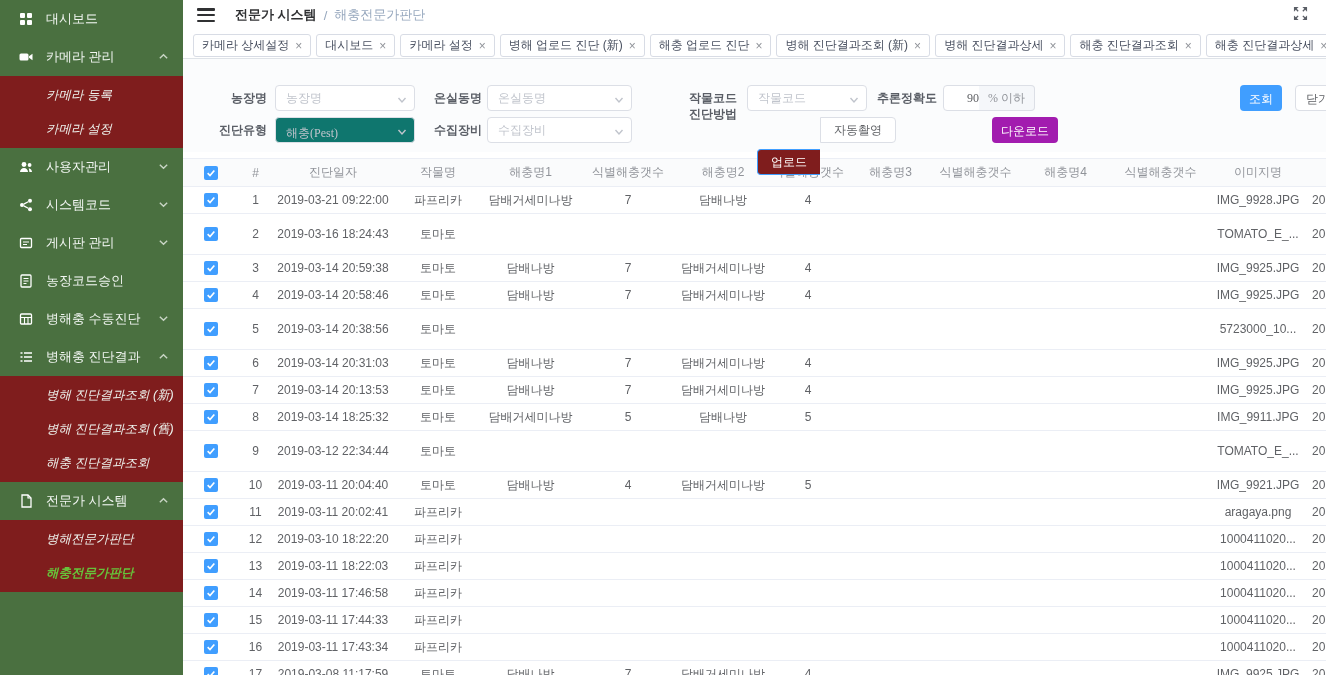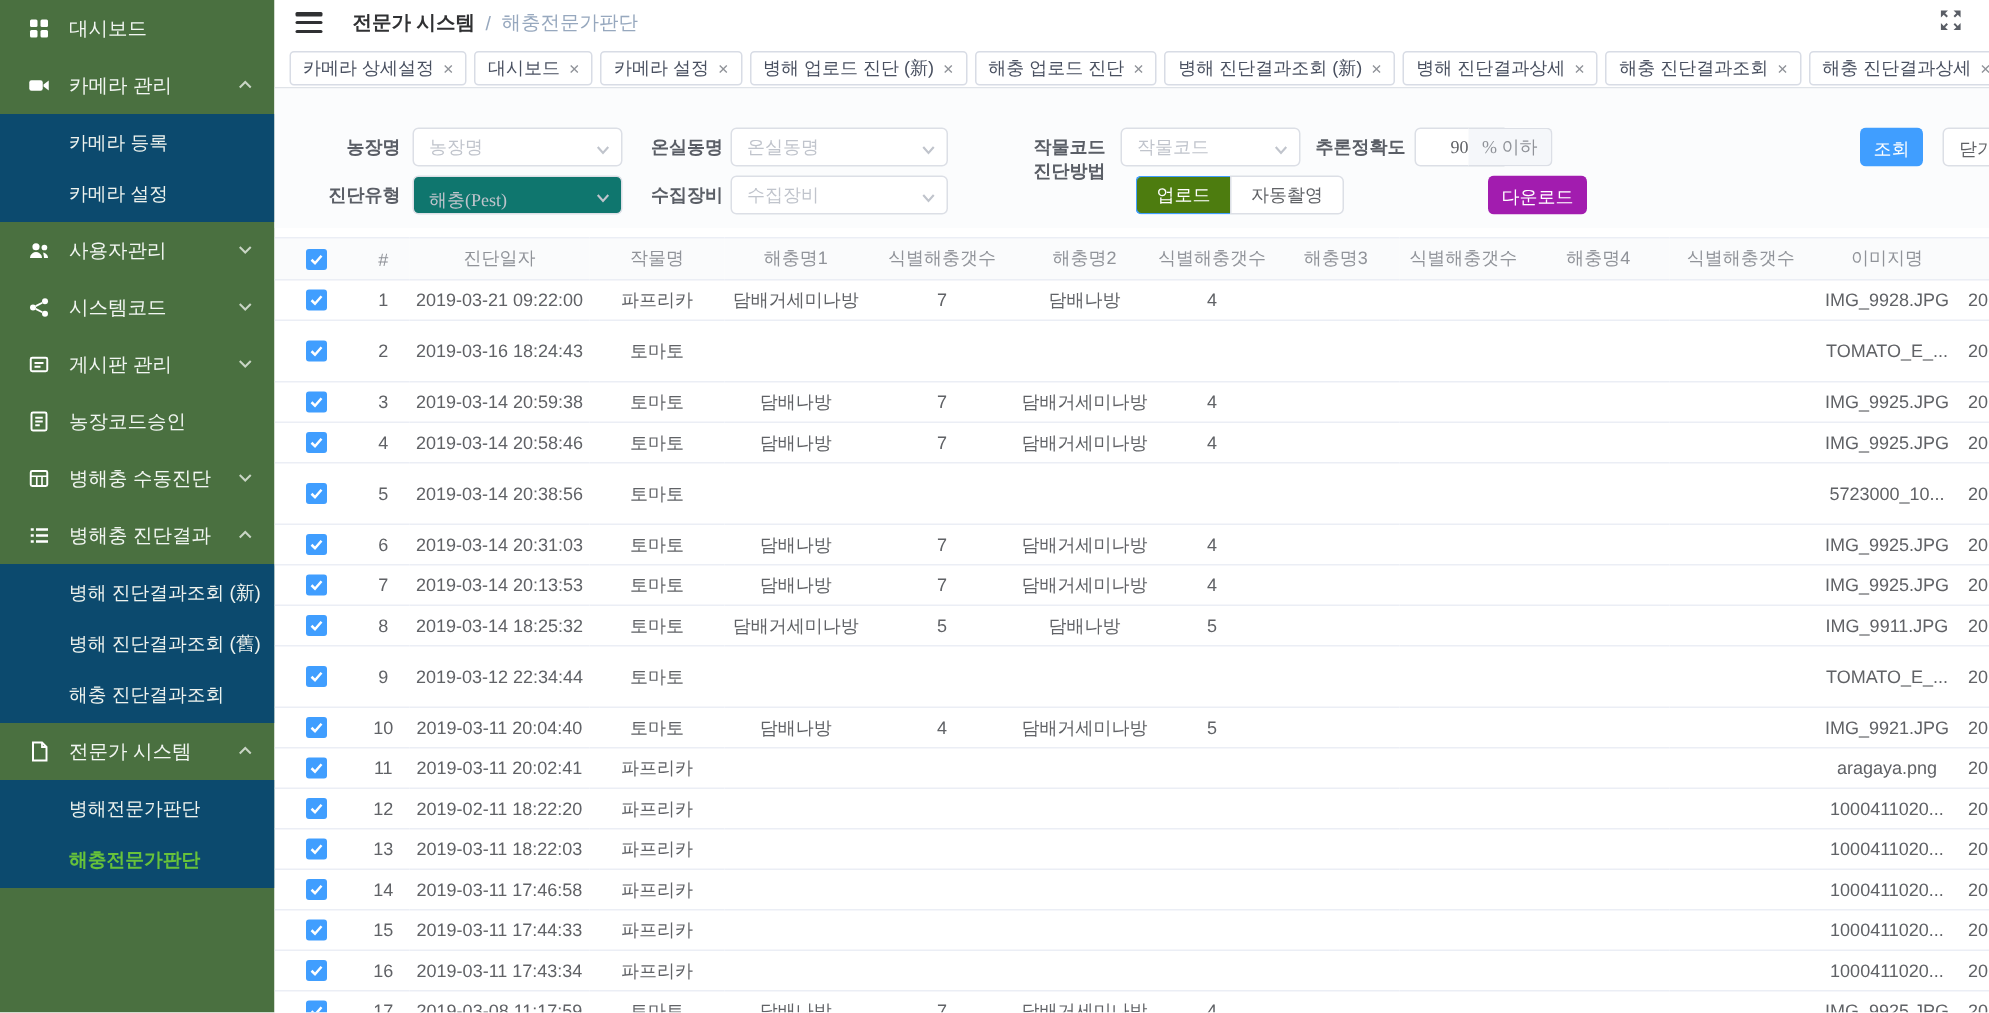--- a/index.html
+++ b/index.html
@@ -14,7 +14,7 @@
   .s-item .s-icn { width:14px; height:14px; margin-right:13px; display:inline-flex; color:#fff; }
   .s-item svg { display:block; }
   .s-chev { position:absolute; right:14px; top:13px; opacity:.8; }
-  .s-sub { background:#0c4a6e; padding:2px 0; }
+  .s-sub { background:#7f1d1d; padding:2px 0;font-style:italic; }
   .s-subitem { height:34px; display:flex; align-items:center; padding-left:46px; color:#eef3ee;
     font-size:12.5px; cursor:pointer; }
   .s-subitem.active { color:#67c23a; font-weight:bold; }

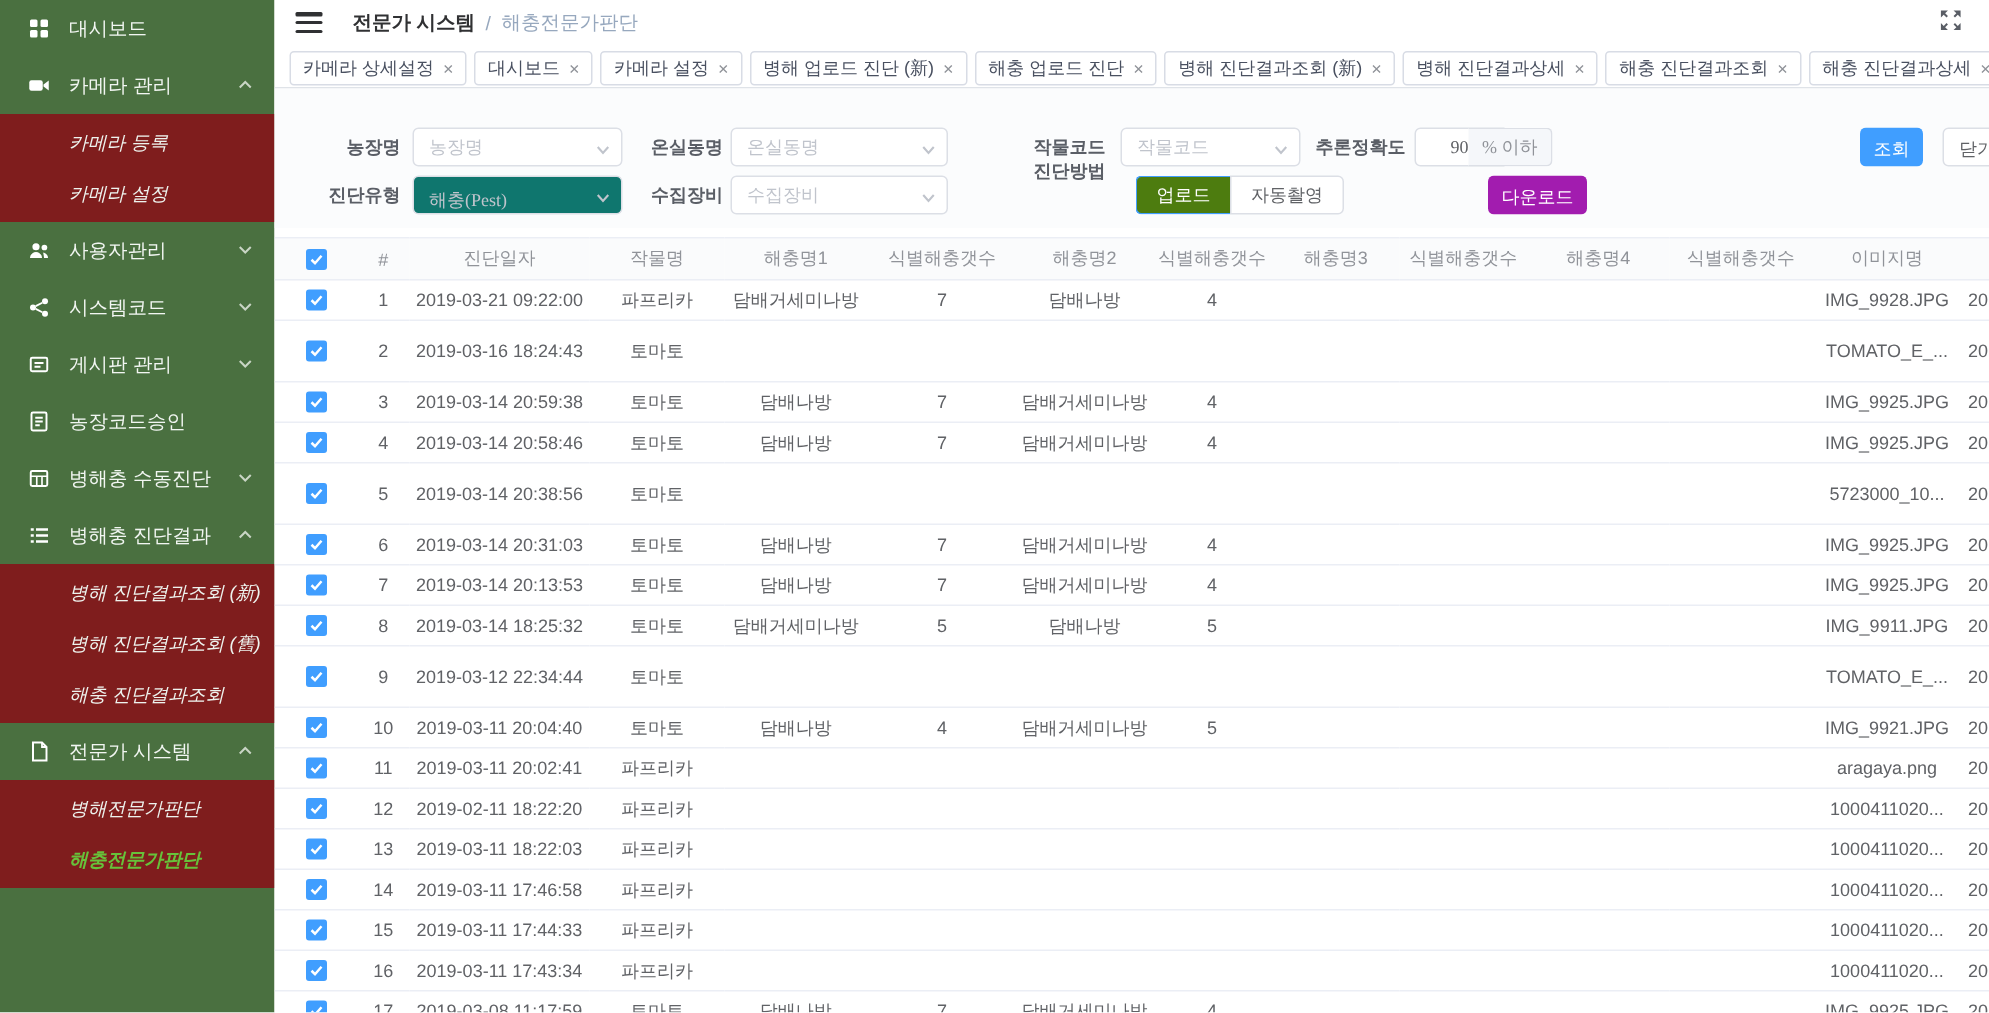--- a/index.html
+++ b/index.html
@@ -59,7 +59,7 @@
   .tg { height:26px; line-height:24px; padding:0 13px; font-size:12px; border:1px solid #dcdfe6; cursor:pointer; background:#fff; color:#606266; }
   .tg:first-child { border-radius:4px 0 0 4px; border-right:none; }
   .tg:last-child { border-radius:0 4px 4px 0; }
-  .tg.on { background:#4d7c0f; border-color:#409eff; color:#fff; }
+  .tg.on { background:#7f1d1d; border-color:#409eff; color:#fff;margin-top:32px; }
 
   
   .tablewrap { margin-top:6px; width:1143px; overflow:hidden; }

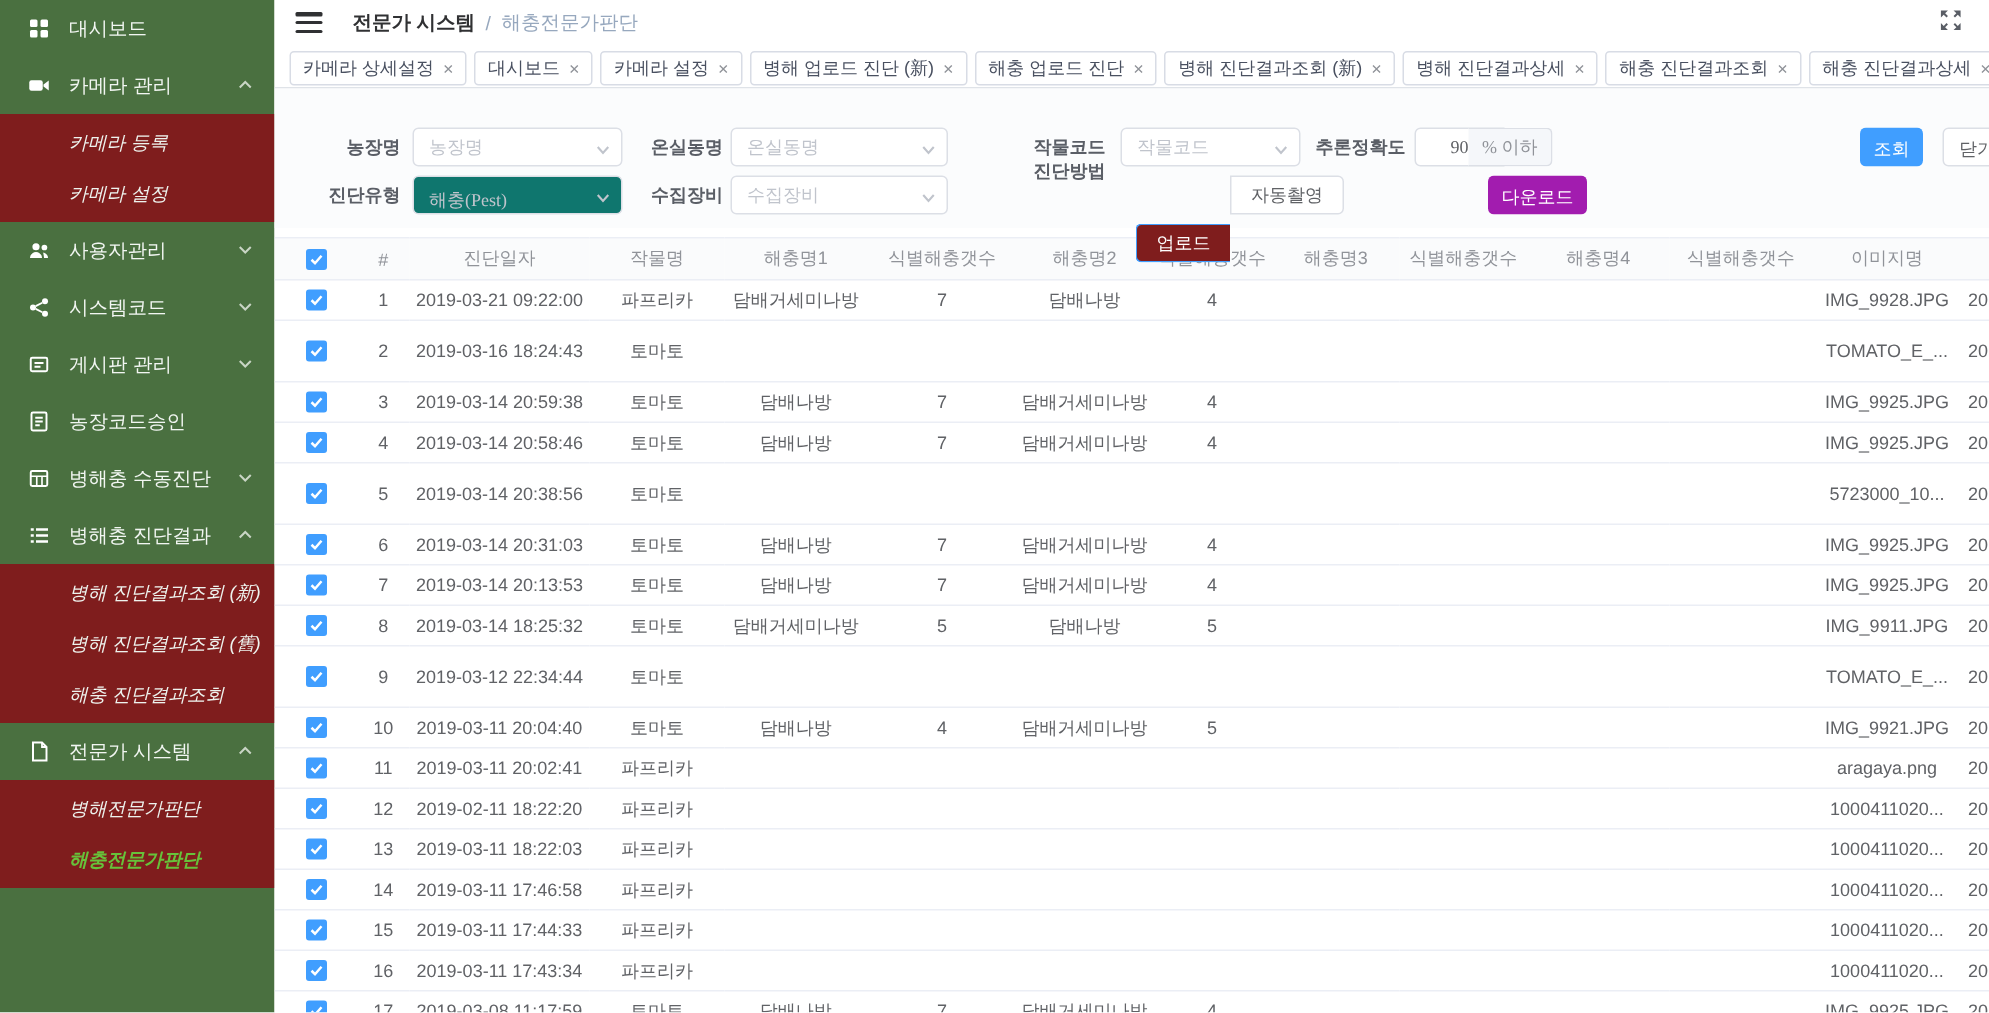--- a/index.html
+++ b/index.html
@@ -568,7 +568,7 @@
                   <path d="M2 6.2l2.8 2.8L10 3" fill="none" stroke="#fff" stroke-width="2"></path>
                 </svg></span></td>
             <td>12</td>
-            <td>2019-02-11 18:22:20</td>
+            <td>2019-03-10 18:22:20</td>
             <td>파프리카</td>
             <td></td>
             <td></td>

